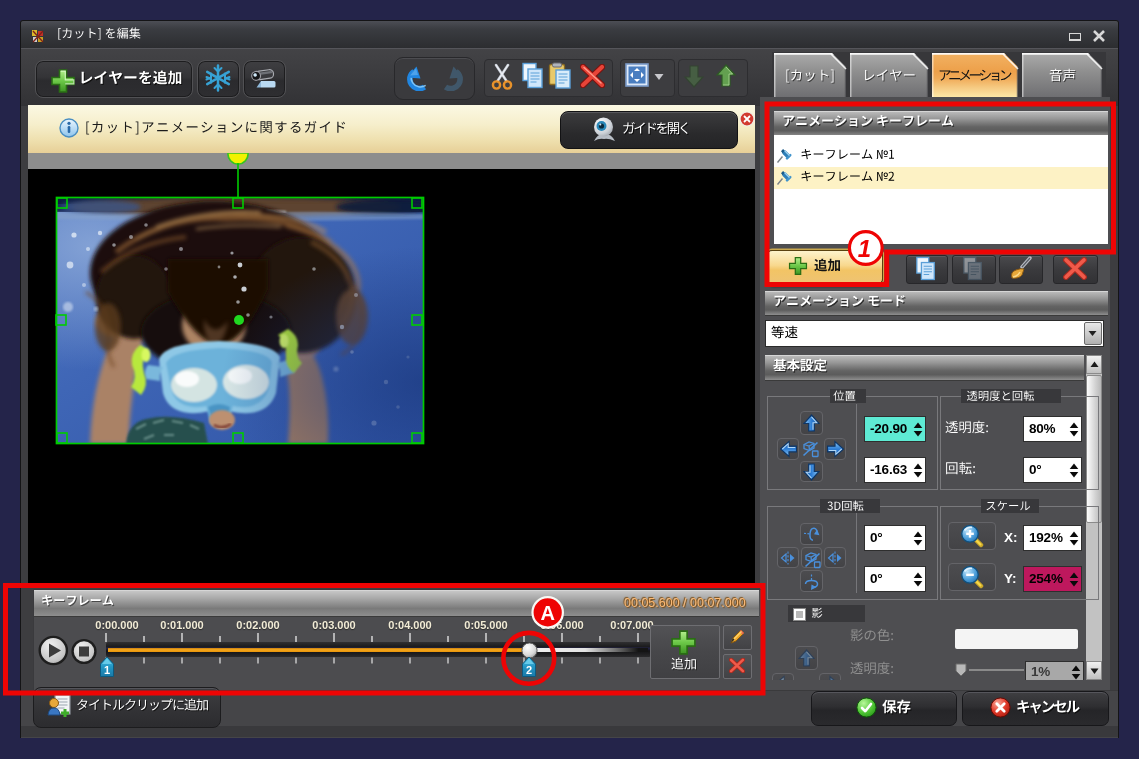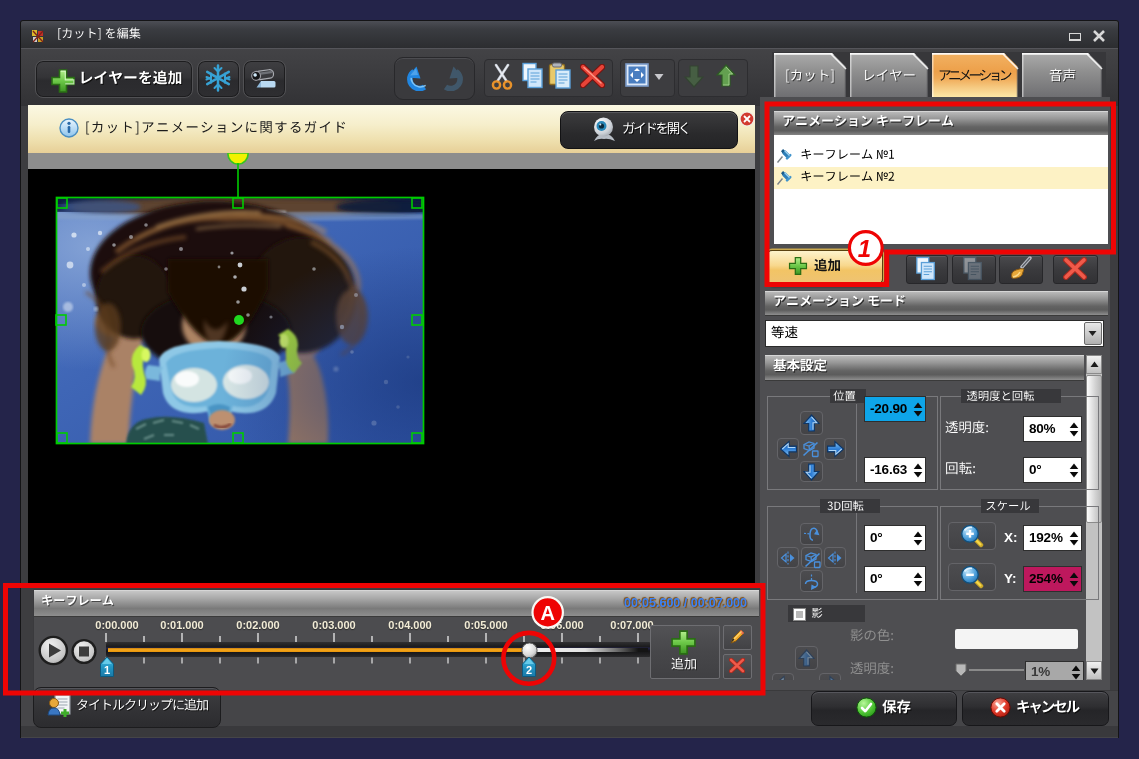--- a/index.html
+++ b/index.html
@@ -489,7 +489,7 @@
         <path d="M8.5 1 L16 9.5 H11.3 V17 H5.7 V9.5 H1 Z" fill="url(#ag800461)" stroke="#0e3666" stroke-width="1.2"></path>
  <path d="M8.5 2.8 L13.8 8.7 L10 8.7 L10 15.8" fill="none" stroke="#c8e6fc" stroke-width="1.1" opacity=".85"></path>
       </g>
-    </svg><div class="ab" style="left:856px;top:404px;width:1px;height:78px;background:#76767a"></div><div class="ab" style="left:864px;top:396px;width:60px;height:24px;background:#0ea5e9;border:1px solid #2e2e2e">
+    </svg><div class="ab" style="left:856px;top:404px;width:1px;height:78px;background:#76767a"></div><div class="ab" style="left:864px;top:416px;width:60px;height:24px;background:#5eead4;border:1px solid #2e2e2e">
  <span style="position:absolute;left:5px;top:4.0px;font-size:13.5px;font-weight:bold;color:#000;letter-spacing:-0.2px">-20.90</span>
  <svg style="position:absolute;right:2px;top:4.5px" width="10" height="15" viewBox="0 0 10 15">
   <path d="M5 0.5L9.3 6H0.7z" fill="#0a0a0a"></path>

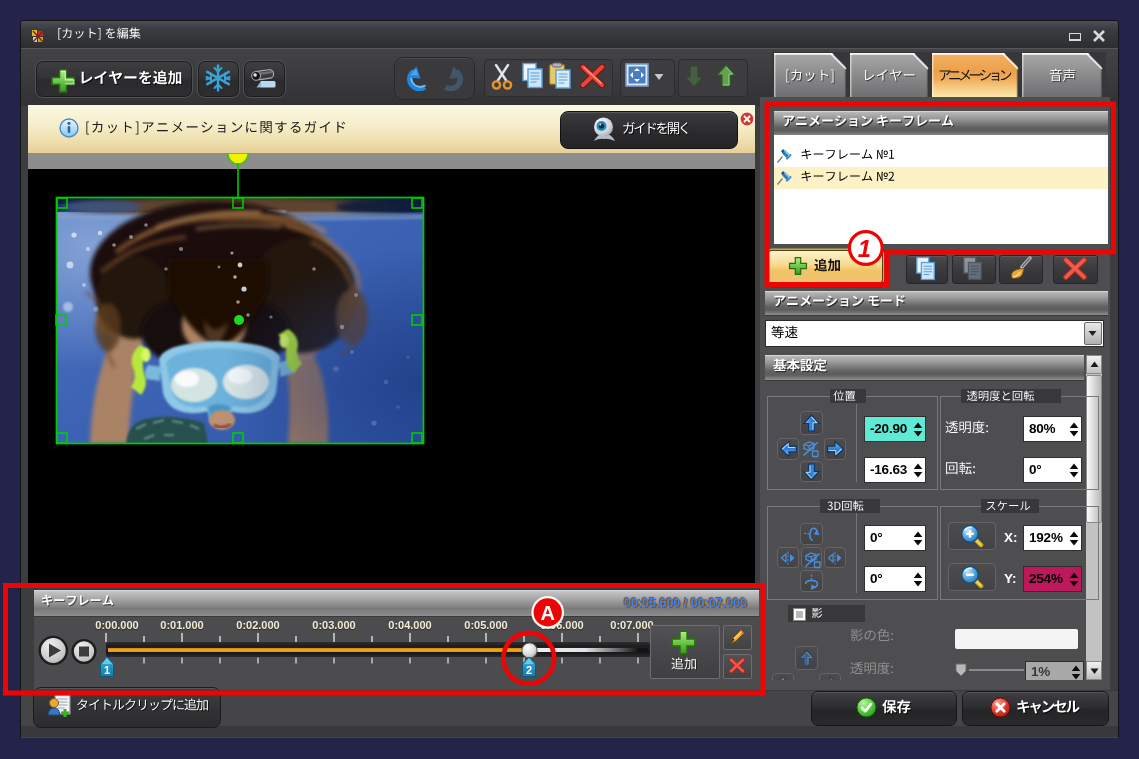--- a/index.html
+++ b/index.html
@@ -672,7 +672,7 @@
 <svg width="75" height="14" viewBox="0 0 75.0 14.4" style="position:absolute;left:40px;top:594px;overflow:visible">
       <path d="M4.5 2.1Q4.5 1.8 4.4 1.6Q4.4 1.3 4.3 1.1L6.1 0.8Q6.1 1 6.1 1.3Q6.2 1.6 6.2 1.8Q6.2 2 6.3 2.5Q6.4 2.9 6.5 3.6Q6.7 4.3 6.8 5.1Q7 5.8 7.1 6.6Q7.3 7.4 7.4 8.2Q7.6 8.9 7.7 9.4Q7.8 10 7.8 10.2Q7.9 10.5 8 10.8Q8.1 11.2 8.1 11.4L6.3 11.8Q6.3 11.4 6.2 11.1Q6.2 10.8 6.2 10.5Q6.1 10.3 6 9.7Q5.9 9.2 5.8 8.5Q5.7 7.8 5.5 7.0Q5.4 6.2 5.2 5.5Q5.1 4.7 4.9 4.0Q4.8 3.3 4.7 2.8Q4.6 2.3 4.5 2.1ZM1.1 3.7Q1.4 3.6 1.7 3.6Q2 3.6 2.3 3.6Q2.6 3.5 3.1 3.5Q3.6 3.4 4.2 3.3Q4.9 3.2 5.6 3.1Q6.3 3 6.9 2.9Q7.6 2.8 8.1 2.7Q8.6 2.6 8.9 2.5Q9.2 2.5 9.5 2.4Q9.8 2.3 10 2.3L10.3 3.9Q10.1 3.9 9.8 4.0Q9.5 4 9.2 4.1Q8.8 4.1 8.3 4.2Q7.8 4.3 7.1 4.4Q6.4 4.5 5.8 4.6Q5.1 4.7 4.4 4.8Q3.8 4.9 3.3 5.0Q2.9 5.1 2.6 5.1Q2.3 5.2 2.1 5.2Q1.8 5.3 1.5 5.4ZM1.2 7.3Q1.4 7.3 1.8 7.3Q2.2 7.2 2.5 7.2Q2.8 7.2 3.4 7.1Q3.9 7 4.6 6.9Q5.3 6.8 6.1 6.6Q6.8 6.5 7.5 6.4Q8.2 6.3 8.8 6.2Q9.4 6.1 9.8 6.0Q10.2 5.9 10.5 5.8Q10.8 5.8 11.1 5.7L11.4 7.3Q11.2 7.4 10.8 7.4Q10.4 7.5 10.1 7.5Q9.7 7.6 9.1 7.7Q8.5 7.8 7.8 7.9Q7 8 6.3 8.2Q5.5 8.3 4.9 8.4Q4.2 8.5 3.6 8.6Q3.1 8.7 2.8 8.8Q2.4 8.8 2 8.9Q1.7 8.9 1.5 9.0Z M13.7 5.2Q13.9 5.2 14.2 5.2Q14.6 5.3 15 5.3Q15.3 5.3 15.7 5.3Q16 5.3 16.4 5.3Q16.9 5.3 17.4 5.3Q18 5.3 18.6 5.3Q19.1 5.3 19.7 5.3Q20.3 5.3 20.8 5.3Q21.3 5.3 21.7 5.3Q22.1 5.3 22.4 5.3Q22.8 5.3 23.2 5.3Q23.6 5.2 23.8 5.2V7.2Q23.6 7.2 23.2 7.1Q22.8 7.1 22.4 7.1Q22.1 7.1 21.7 7.1Q21.3 7.1 20.8 7.1Q20.3 7.1 19.7 7.1Q19.1 7.1 18.6 7.1Q18 7.1 17.4 7.1Q16.9 7.1 16.4 7.1Q16 7.1 15.7 7.1Q15.1 7.1 14.6 7.1Q14 7.2 13.7 7.2Z M36.1 2.7Q36 2.8 36 3.1Q35.9 3.3 35.8 3.5Q35.7 4 35.6 4.6Q35.4 5.1 35.2 5.8Q35 6.4 34.7 7.0Q34.4 7.6 34 8.1Q33.4 8.8 32.6 9.5Q31.9 10.2 31 10.7Q30.1 11.2 28.9 11.6L27.6 10.1Q28.8 9.8 29.7 9.3Q30.6 8.9 31.3 8.3Q32 7.8 32.5 7.1Q32.9 6.6 33.2 6.0Q33.5 5.4 33.7 4.8Q33.9 4.1 33.9 3.6Q33.8 3.6 33.3 3.6Q32.9 3.6 32.3 3.6Q31.7 3.6 31.1 3.6Q30.5 3.6 29.9 3.6Q29.3 3.6 28.8 3.6Q28.4 3.6 28.1 3.6Q27.7 3.6 27.3 3.6Q26.9 3.6 26.6 3.6V1.9Q26.8 1.9 27.1 1.9Q27.4 1.9 27.6 2.0Q27.9 2 28.1 2.0Q28.3 2 28.7 2.0Q29.1 2 29.6 2.0Q30 2 30.6 2.0Q31.1 2 31.6 2.0Q32.1 2 32.6 2.0Q33.1 2 33.4 2.0Q33.8 2 33.9 2.0Q34.1 2 34.4 2.0Q34.6 1.9 34.9 1.9Z M39.9 10.5Q40 10.3 40.1 10.1Q40.1 9.9 40.1 9.7Q40.1 9.4 40.1 9.0Q40.1 8.5 40.1 7.8Q40.1 7.2 40.1 6.5Q40.1 5.8 40.1 5.1Q40.1 4.4 40.1 3.8Q40.1 3.3 40.1 2.9Q40.1 2.7 40.1 2.4Q40.1 2.2 40 1.9Q40 1.7 40 1.5H41.9Q41.9 1.8 41.8 2.2Q41.8 2.5 41.8 2.9Q41.8 3.2 41.8 3.7Q41.8 4.1 41.8 4.6Q41.8 5.2 41.8 5.8Q41.8 6.3 41.8 6.9Q41.8 7.4 41.8 7.9Q41.8 8.4 41.8 8.8Q41.8 9.2 41.8 9.4Q42.6 9.2 43.4 8.8Q44.3 8.4 45.2 7.9Q46.1 7.3 46.8 6.7Q47.6 6 48.2 5.3L49.1 6.7Q47.8 8.2 46 9.3Q44.1 10.5 41.9 11.2Q41.7 11.2 41.5 11.3Q41.3 11.4 41.1 11.5Z M51.1 5.2Q51.4 5.2 51.7 5.2Q52.1 5.3 52.5 5.3Q52.8 5.3 53.2 5.3Q53.5 5.3 53.9 5.3Q54.4 5.3 54.9 5.3Q55.5 5.3 56.1 5.3Q56.6 5.3 57.2 5.3Q57.8 5.3 58.3 5.3Q58.8 5.3 59.2 5.3Q59.6 5.3 59.9 5.3Q60.3 5.3 60.7 5.3Q61.1 5.2 61.3 5.2V7.2Q61.1 7.2 60.7 7.1Q60.3 7.1 59.9 7.1Q59.6 7.1 59.2 7.1Q58.8 7.1 58.3 7.1Q57.8 7.1 57.2 7.1Q56.6 7.1 56.1 7.1Q55.5 7.1 54.9 7.1Q54.4 7.1 53.9 7.1Q53.5 7.1 53.2 7.1Q52.6 7.1 52.1 7.1Q51.5 7.2 51.1 7.2Z M69.4 1.6Q69.3 1.8 69.2 2.2Q69 2.5 68.9 3.0Q68.8 3.3 68.6 3.9Q68.4 4.4 68.2 5.0Q68 5.7 67.8 6.4Q67.5 7 67.3 7.7Q67.1 8.3 66.9 8.8Q66.8 9.4 66.6 9.7L64.8 9.8Q64.9 9.3 65.2 8.8Q65.4 8.2 65.6 7.5Q65.8 6.8 66.1 6.1Q66.3 5.4 66.5 4.8Q66.7 4.1 66.9 3.5Q67 3 67.2 2.6Q67.3 2.1 67.3 1.8Q67.4 1.5 67.5 1.2ZM71.7 5.6Q72 6.1 72.4 6.8Q72.8 7.5 73.2 8.2Q73.5 8.9 73.9 9.6Q74.2 10.3 74.4 10.8L72.7 11.6Q72.5 11 72.2 10.3Q71.9 9.5 71.5 8.8Q71.2 8 70.8 7.4Q70.5 6.7 70.1 6.2ZM64.7 9.2Q65.1 9.2 65.7 9.1Q66.3 9.1 67 9.0Q67.7 8.9 68.4 8.9Q69.2 8.8 69.9 8.7Q70.6 8.6 71.2 8.6Q71.8 8.5 72.2 8.4L72.6 10.0Q72.1 10.1 71.5 10.2Q70.8 10.2 70.1 10.3Q69.4 10.4 68.6 10.5Q67.8 10.6 67.1 10.6Q66.4 10.7 65.8 10.8Q65.2 10.8 64.7 10.9Q64.5 10.9 64.2 11.0Q63.9 11 63.6 11.0L63.3 9.2Q63.6 9.2 64 9.2Q64.3 9.2 64.7 9.2Z" fill="#4a4a4a" transform="translate(1,1.2)"></path>
       <path d="M4.5 2.1Q4.5 1.8 4.4 1.6Q4.4 1.3 4.3 1.1L6.1 0.8Q6.1 1 6.1 1.3Q6.2 1.6 6.2 1.8Q6.2 2 6.3 2.5Q6.4 2.9 6.5 3.6Q6.7 4.3 6.8 5.1Q7 5.8 7.1 6.6Q7.3 7.4 7.4 8.2Q7.6 8.9 7.7 9.4Q7.8 10 7.8 10.2Q7.9 10.5 8 10.8Q8.1 11.2 8.1 11.4L6.3 11.8Q6.3 11.4 6.2 11.1Q6.2 10.8 6.2 10.5Q6.1 10.3 6 9.7Q5.9 9.2 5.8 8.5Q5.7 7.8 5.5 7.0Q5.4 6.2 5.2 5.5Q5.1 4.7 4.9 4.0Q4.8 3.3 4.7 2.8Q4.6 2.3 4.5 2.1ZM1.1 3.7Q1.4 3.6 1.7 3.6Q2 3.6 2.3 3.6Q2.6 3.5 3.1 3.5Q3.6 3.4 4.2 3.3Q4.9 3.2 5.6 3.1Q6.3 3 6.9 2.9Q7.6 2.8 8.1 2.7Q8.6 2.6 8.9 2.5Q9.2 2.5 9.5 2.4Q9.8 2.3 10 2.3L10.3 3.9Q10.1 3.9 9.8 4.0Q9.5 4 9.2 4.1Q8.8 4.1 8.3 4.2Q7.8 4.3 7.1 4.4Q6.4 4.5 5.8 4.6Q5.1 4.7 4.4 4.8Q3.8 4.9 3.3 5.0Q2.9 5.1 2.6 5.1Q2.3 5.2 2.1 5.2Q1.8 5.3 1.5 5.4ZM1.2 7.3Q1.4 7.3 1.8 7.3Q2.2 7.2 2.5 7.2Q2.8 7.2 3.4 7.1Q3.9 7 4.6 6.9Q5.3 6.8 6.1 6.6Q6.8 6.5 7.5 6.4Q8.2 6.3 8.8 6.2Q9.4 6.1 9.8 6.0Q10.2 5.9 10.5 5.8Q10.8 5.8 11.1 5.7L11.4 7.3Q11.2 7.4 10.8 7.4Q10.4 7.5 10.1 7.5Q9.7 7.6 9.1 7.7Q8.5 7.8 7.8 7.9Q7 8 6.3 8.2Q5.5 8.3 4.9 8.4Q4.2 8.5 3.6 8.6Q3.1 8.7 2.8 8.8Q2.4 8.8 2 8.9Q1.7 8.9 1.5 9.0Z M13.7 5.2Q13.9 5.2 14.2 5.2Q14.6 5.3 15 5.3Q15.3 5.3 15.7 5.3Q16 5.3 16.4 5.3Q16.9 5.3 17.4 5.3Q18 5.3 18.6 5.3Q19.1 5.3 19.7 5.3Q20.3 5.3 20.8 5.3Q21.3 5.3 21.7 5.3Q22.1 5.3 22.4 5.3Q22.8 5.3 23.2 5.3Q23.6 5.2 23.8 5.2V7.2Q23.6 7.2 23.2 7.1Q22.8 7.1 22.4 7.1Q22.1 7.1 21.7 7.1Q21.3 7.1 20.8 7.1Q20.3 7.1 19.7 7.1Q19.1 7.1 18.6 7.1Q18 7.1 17.4 7.1Q16.9 7.1 16.4 7.1Q16 7.1 15.7 7.1Q15.1 7.1 14.6 7.1Q14 7.2 13.7 7.2Z M36.1 2.7Q36 2.8 36 3.1Q35.9 3.3 35.8 3.5Q35.7 4 35.6 4.6Q35.4 5.1 35.2 5.8Q35 6.4 34.7 7.0Q34.4 7.6 34 8.1Q33.4 8.8 32.6 9.5Q31.9 10.2 31 10.7Q30.1 11.2 28.9 11.6L27.6 10.1Q28.8 9.8 29.7 9.3Q30.6 8.9 31.3 8.3Q32 7.8 32.5 7.1Q32.9 6.6 33.2 6.0Q33.5 5.4 33.7 4.8Q33.9 4.1 33.9 3.6Q33.8 3.6 33.3 3.6Q32.9 3.6 32.3 3.6Q31.7 3.6 31.1 3.6Q30.5 3.6 29.9 3.6Q29.3 3.6 28.8 3.6Q28.4 3.6 28.1 3.6Q27.7 3.6 27.3 3.6Q26.9 3.6 26.6 3.6V1.9Q26.8 1.9 27.1 1.9Q27.4 1.9 27.6 2.0Q27.9 2 28.1 2.0Q28.3 2 28.7 2.0Q29.1 2 29.6 2.0Q30 2 30.6 2.0Q31.1 2 31.6 2.0Q32.1 2 32.6 2.0Q33.1 2 33.4 2.0Q33.8 2 33.9 2.0Q34.1 2 34.4 2.0Q34.6 1.9 34.9 1.9Z M39.9 10.5Q40 10.3 40.1 10.1Q40.1 9.9 40.1 9.7Q40.1 9.4 40.1 9.0Q40.1 8.5 40.1 7.8Q40.1 7.2 40.1 6.5Q40.1 5.8 40.1 5.1Q40.1 4.4 40.1 3.8Q40.1 3.3 40.1 2.9Q40.1 2.7 40.1 2.4Q40.1 2.2 40 1.9Q40 1.7 40 1.5H41.9Q41.9 1.8 41.8 2.2Q41.8 2.5 41.8 2.9Q41.8 3.2 41.8 3.7Q41.8 4.1 41.8 4.6Q41.8 5.2 41.8 5.8Q41.8 6.3 41.8 6.9Q41.8 7.4 41.8 7.9Q41.8 8.4 41.8 8.8Q41.8 9.2 41.8 9.4Q42.6 9.2 43.4 8.8Q44.3 8.4 45.2 7.9Q46.1 7.3 46.8 6.7Q47.6 6 48.2 5.3L49.1 6.7Q47.8 8.2 46 9.3Q44.1 10.5 41.9 11.2Q41.7 11.2 41.5 11.3Q41.3 11.4 41.1 11.5Z M51.1 5.2Q51.4 5.2 51.7 5.2Q52.1 5.3 52.5 5.3Q52.8 5.3 53.2 5.3Q53.5 5.3 53.9 5.3Q54.4 5.3 54.9 5.3Q55.5 5.3 56.1 5.3Q56.6 5.3 57.2 5.3Q57.8 5.3 58.3 5.3Q58.8 5.3 59.2 5.3Q59.6 5.3 59.9 5.3Q60.3 5.3 60.7 5.3Q61.1 5.2 61.3 5.2V7.2Q61.1 7.2 60.7 7.1Q60.3 7.1 59.9 7.1Q59.6 7.1 59.2 7.1Q58.8 7.1 58.3 7.1Q57.8 7.1 57.2 7.1Q56.6 7.1 56.1 7.1Q55.5 7.1 54.9 7.1Q54.4 7.1 53.9 7.1Q53.5 7.1 53.2 7.1Q52.6 7.1 52.1 7.1Q51.5 7.2 51.1 7.2Z M69.4 1.6Q69.3 1.8 69.2 2.2Q69 2.5 68.9 3.0Q68.8 3.3 68.6 3.9Q68.4 4.4 68.2 5.0Q68 5.7 67.8 6.4Q67.5 7 67.3 7.7Q67.1 8.3 66.9 8.8Q66.8 9.4 66.6 9.7L64.8 9.8Q64.9 9.3 65.2 8.8Q65.4 8.2 65.6 7.5Q65.8 6.8 66.1 6.1Q66.3 5.4 66.5 4.8Q66.7 4.1 66.9 3.5Q67 3 67.2 2.6Q67.3 2.1 67.3 1.8Q67.4 1.5 67.5 1.2ZM71.7 5.6Q72 6.1 72.4 6.8Q72.8 7.5 73.2 8.2Q73.5 8.9 73.9 9.6Q74.2 10.3 74.4 10.8L72.7 11.6Q72.5 11 72.2 10.3Q71.9 9.5 71.5 8.8Q71.2 8 70.8 7.4Q70.5 6.7 70.1 6.2ZM64.7 9.2Q65.1 9.2 65.7 9.1Q66.3 9.1 67 9.0Q67.7 8.9 68.4 8.9Q69.2 8.8 69.9 8.7Q70.6 8.6 71.2 8.6Q71.8 8.5 72.2 8.4L72.6 10.0Q72.1 10.1 71.5 10.2Q70.8 10.2 70.1 10.3Q69.4 10.4 68.6 10.5Q67.8 10.6 67.1 10.6Q66.4 10.7 65.8 10.8Q65.2 10.8 64.7 10.9Q64.5 10.9 64.2 11.0Q63.9 11 63.6 11.0L63.3 9.2Q63.6 9.2 64 9.2Q64.3 9.2 64.7 9.2Z" fill="#fff"></path>
-    </svg><span class="ab" style="left:624px;top:596px;font-size:12.5px;font-weight:bold;color:#3b82f6;text-shadow:1px 1px 1px #7a4a10, -1px -1px 1px #7a4a10">00:05.600&nbsp;/&nbsp;00:07.000</span>
+    </svg><span class="ab" style="left:624px;top:596px;font-size:12.5px;font-weight:normal;color:#fdba74;text-shadow:1px 1px 1px #7a4a10, -1px -1px 1px #7a4a10">00:05.600&nbsp;/&nbsp;00:07.000</span>
 <svg class="ab" style="left:38px;top:635px" width="62" height="32" viewBox="0 0 62 32">
  <defs>
         <radialGradient id="pb" cx=".4" cy=".3" r=".9">

